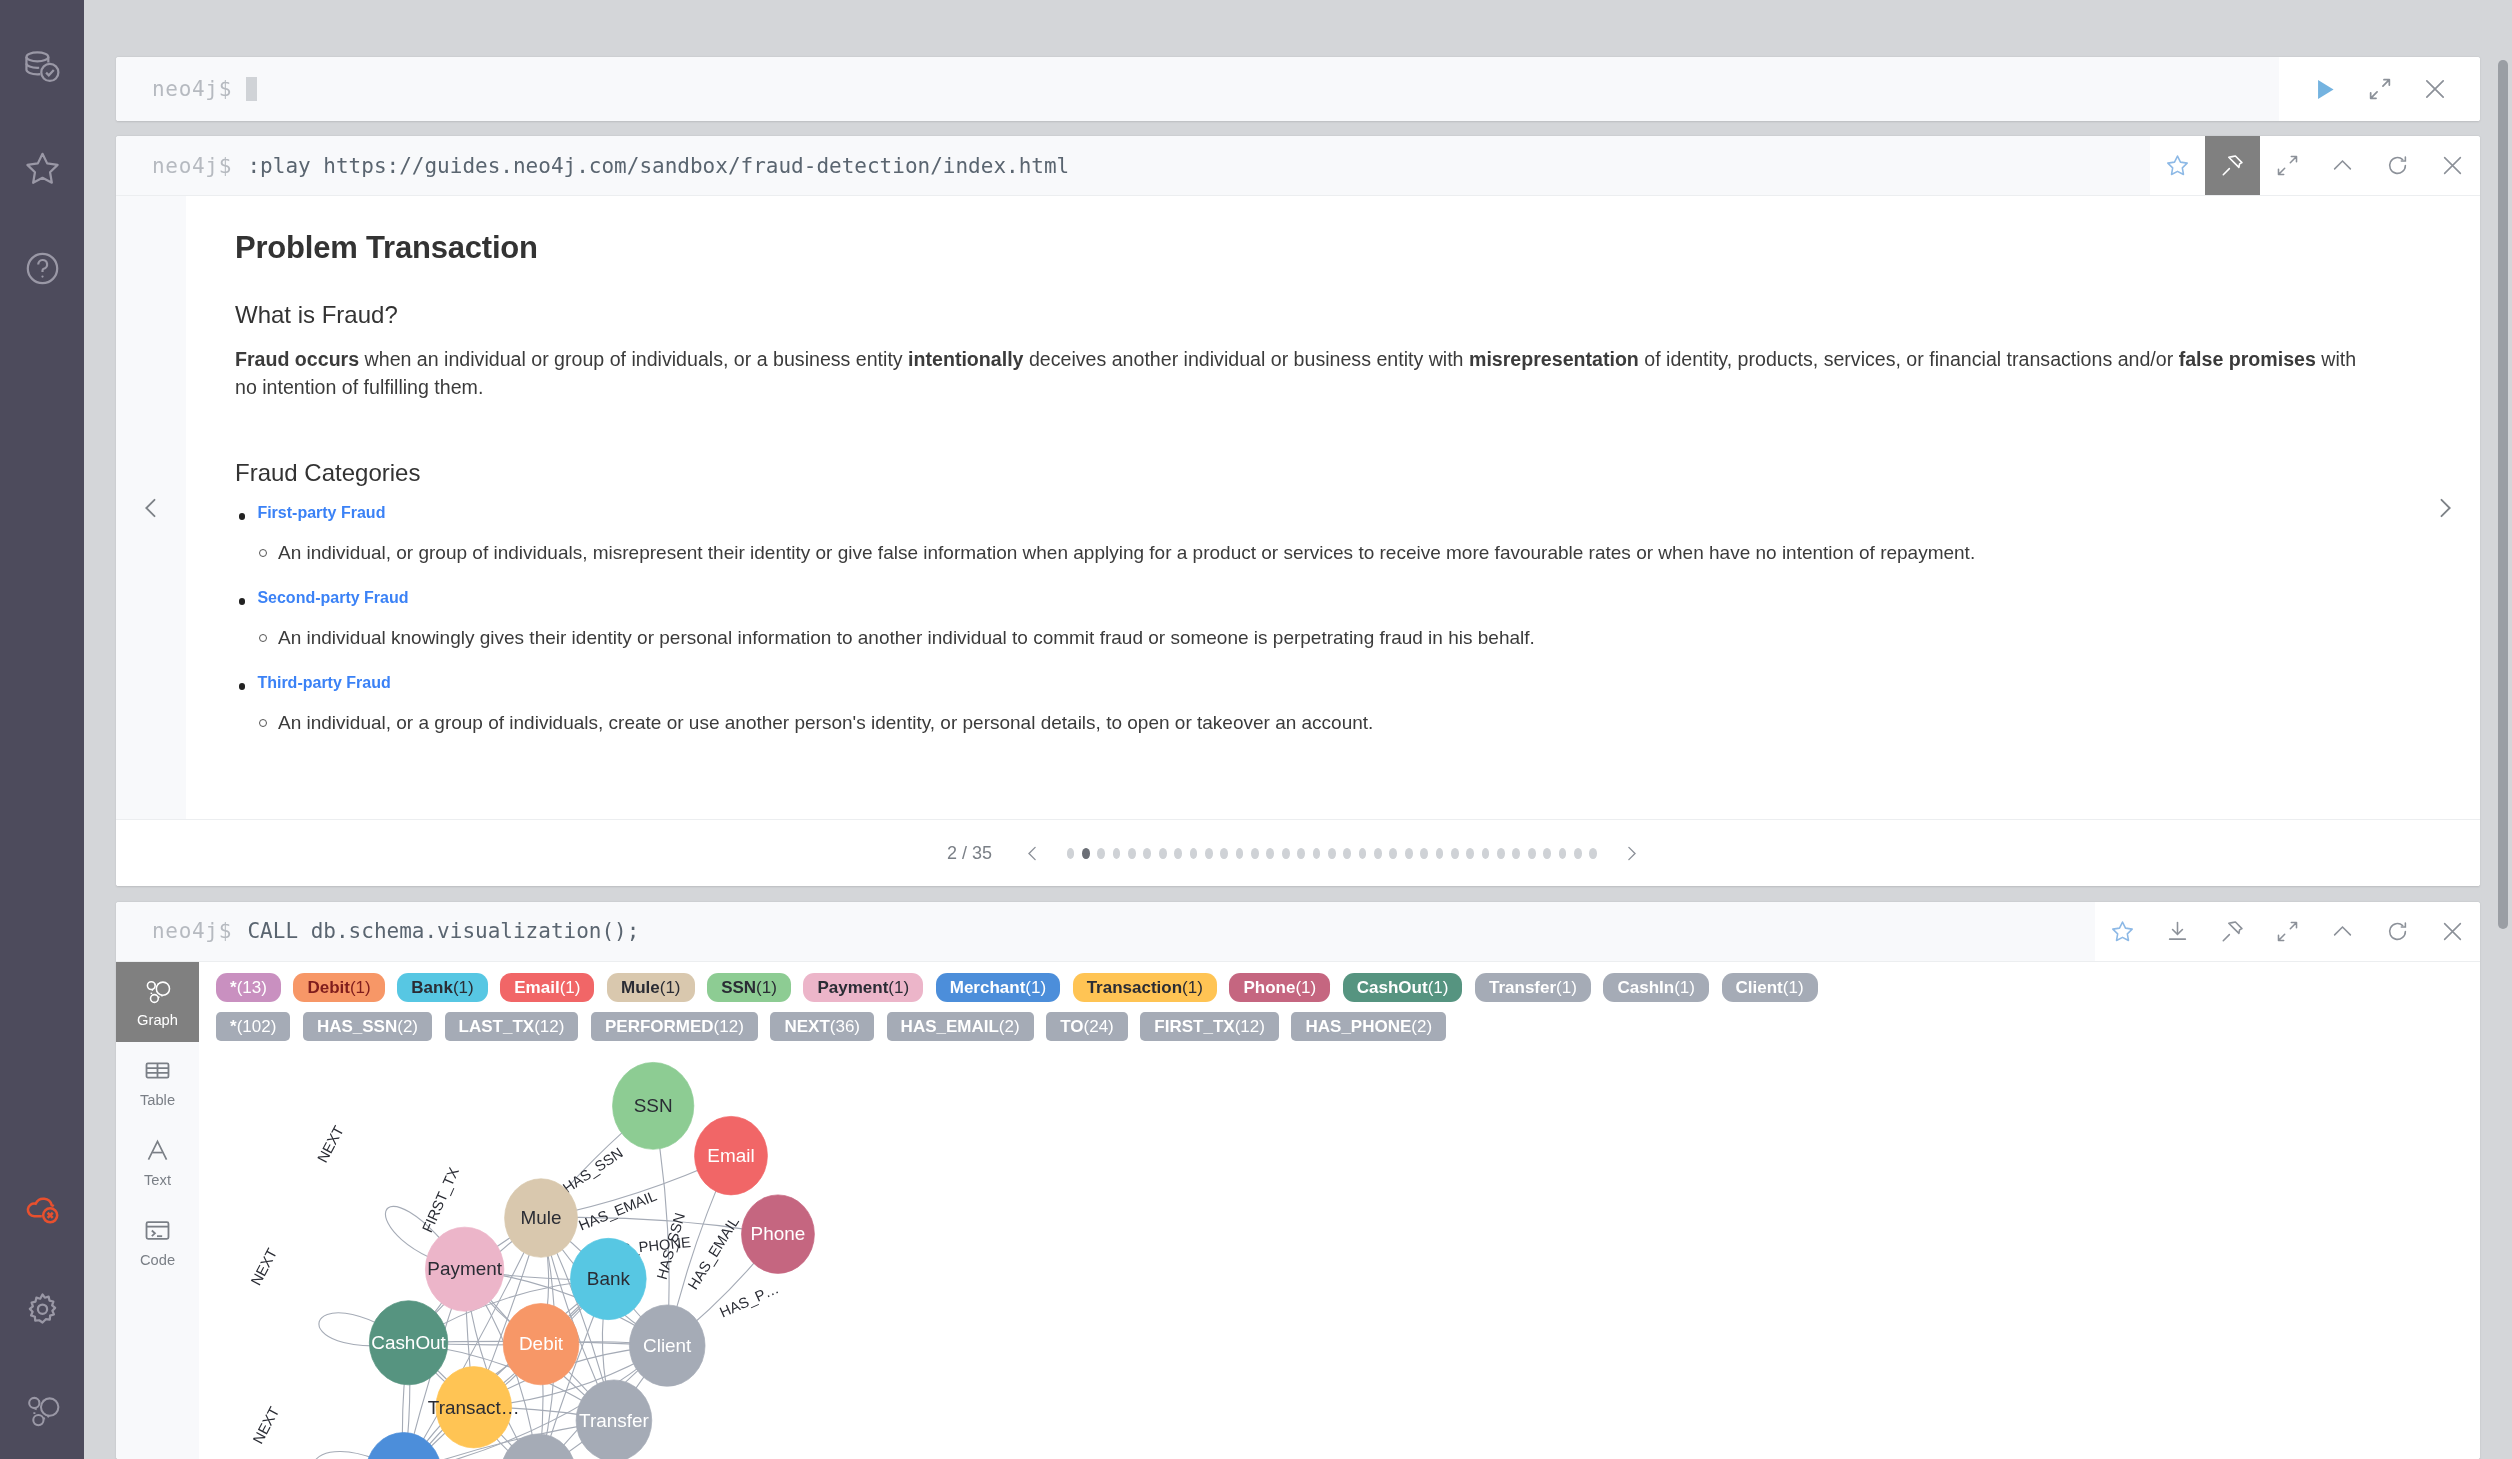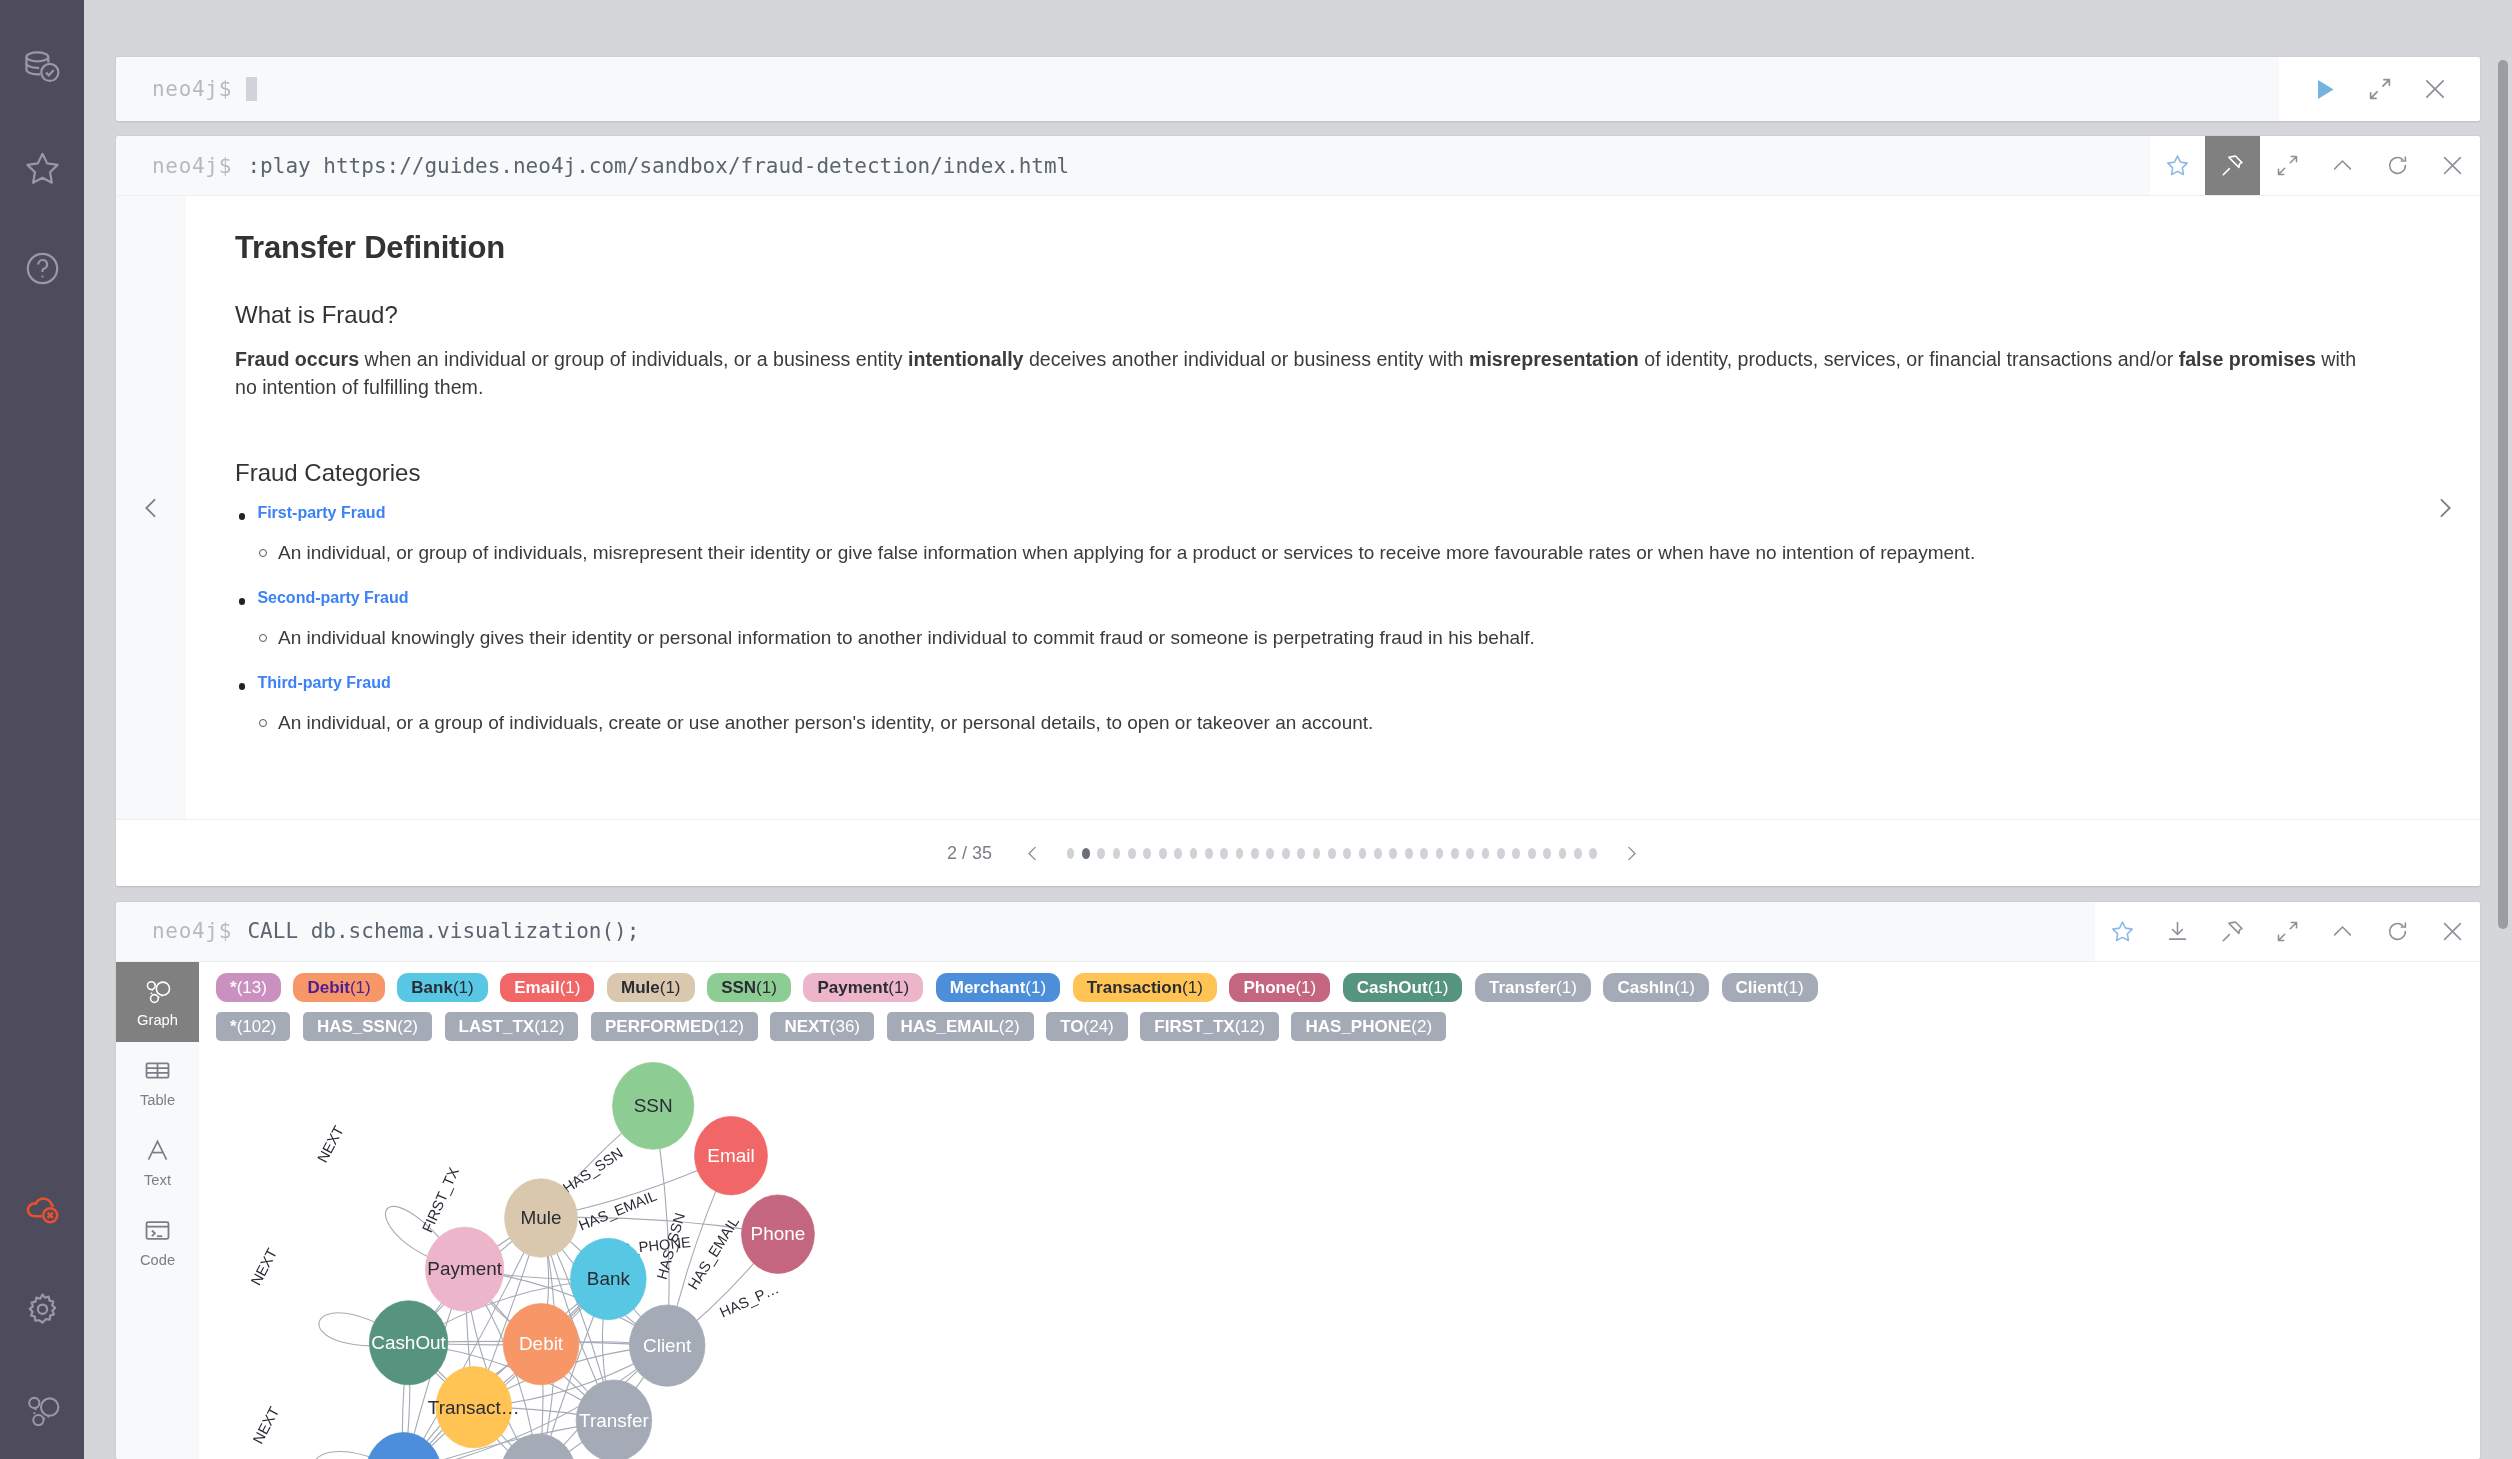--- a/index.html
+++ b/index.html
@@ -331,7 +331,7 @@
         </div>
 
         <div class="guide-content">
-          <h2>Transfer Definition</h2>
+          <h2>Problem Transaction</h2>
           <h3>What is Fraud?</h3>
           <p>
             <b>Fraud occurs</b><span> when an individual or group of individuals, or a business entity </span><b>intentionally</b><span> deceives another individual or business entity with </span><b>misrepresentation</b><span> of identity, products, services, or financial transactions and/or </span><b>false promises</b><span> with no intention of fulfilling them.</span>

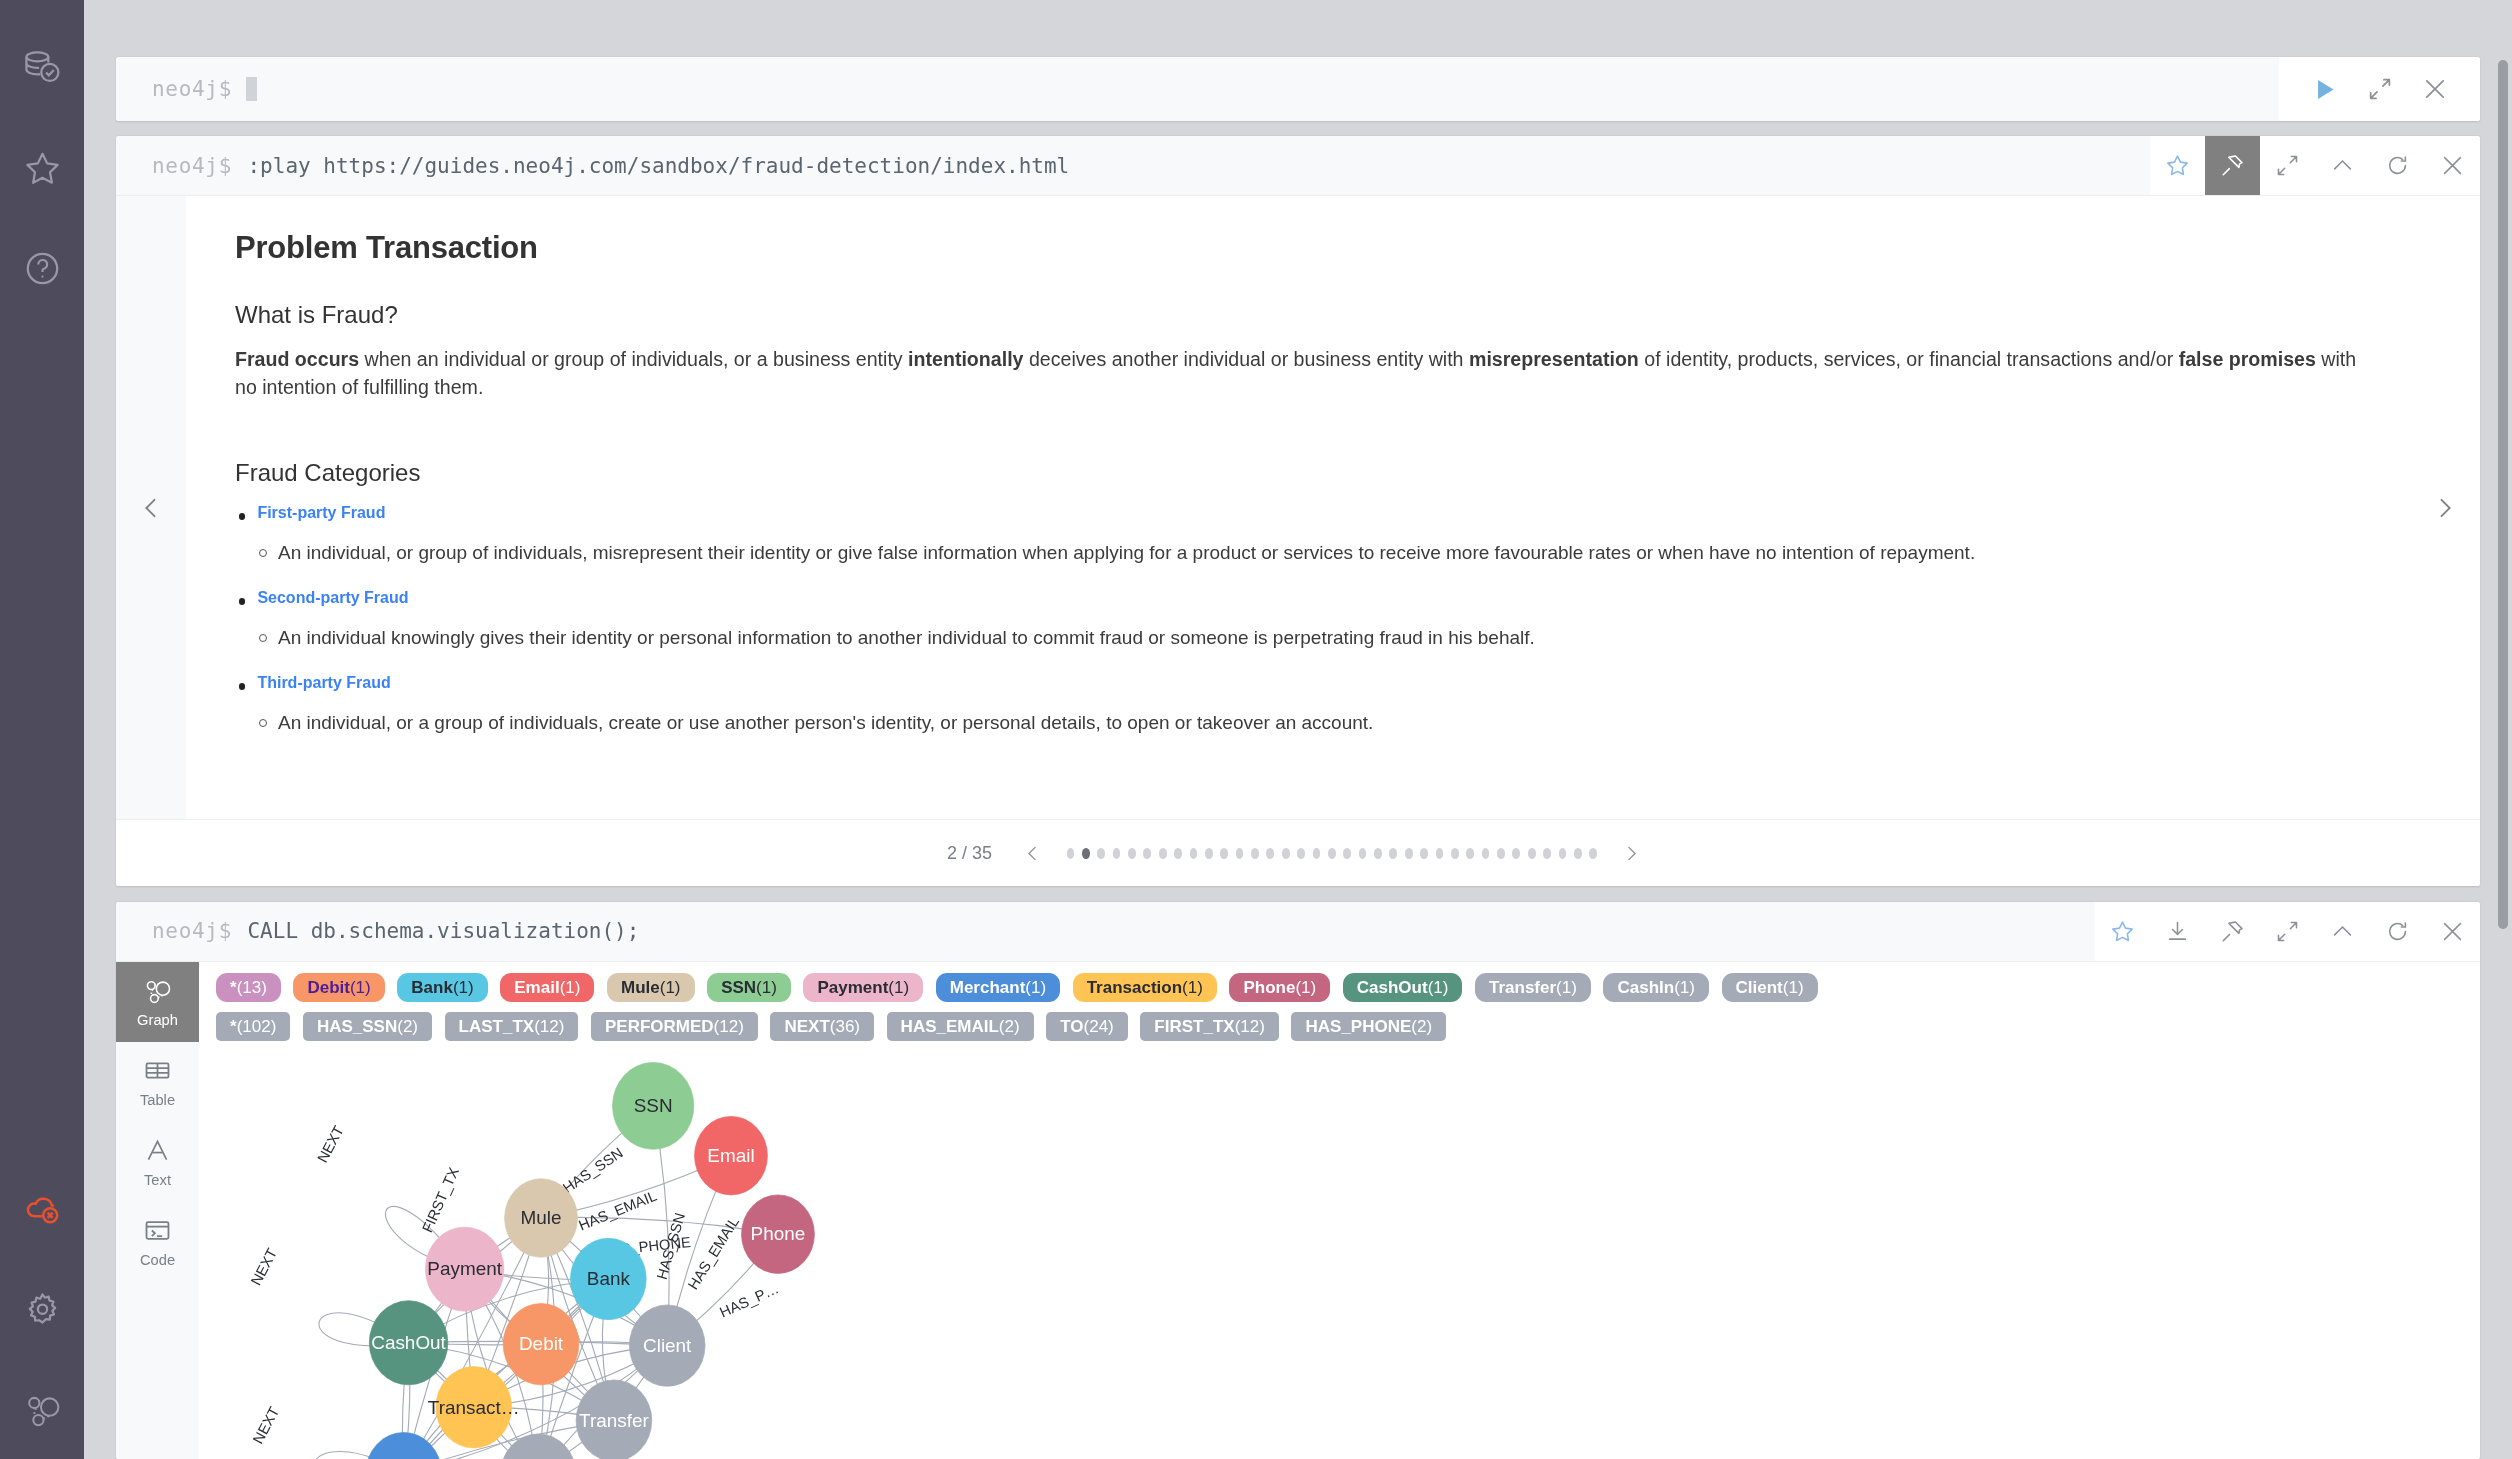--- a/index.html
+++ b/index.html
@@ -505,7 +505,7 @@
           <div class="chips-area">
             <div class="chip-row">
                 <span class="chip" style="background: rgb(201, 144, 192); color: rgb(255, 255, 255);"><span>*</span><span class="cnt">(13)</span></span>
-                <span class="chip" style="background: rgb(247, 151, 103); color: #4c1d95;"><span>Debit</span><span class="cnt">(1)</span></span>
+                <span class="chip" style="background: rgb(247, 151, 103); color: #7f1d1d;"><span>Debit</span><span class="cnt">(1)</span></span>
                 <span class="chip" style="background: rgb(87, 199, 227); color: rgb(42, 44, 52);"><span>Bank</span><span class="cnt">(1)</span></span>
                 <span class="chip" style="background: rgb(241, 102, 103); color: rgb(255, 255, 255);"><span>Email</span><span class="cnt">(1)</span></span>
                 <span class="chip" style="background: rgb(217, 200, 174); color: rgb(42, 44, 52);"><span>Mule</span><span class="cnt">(1)</span></span>

